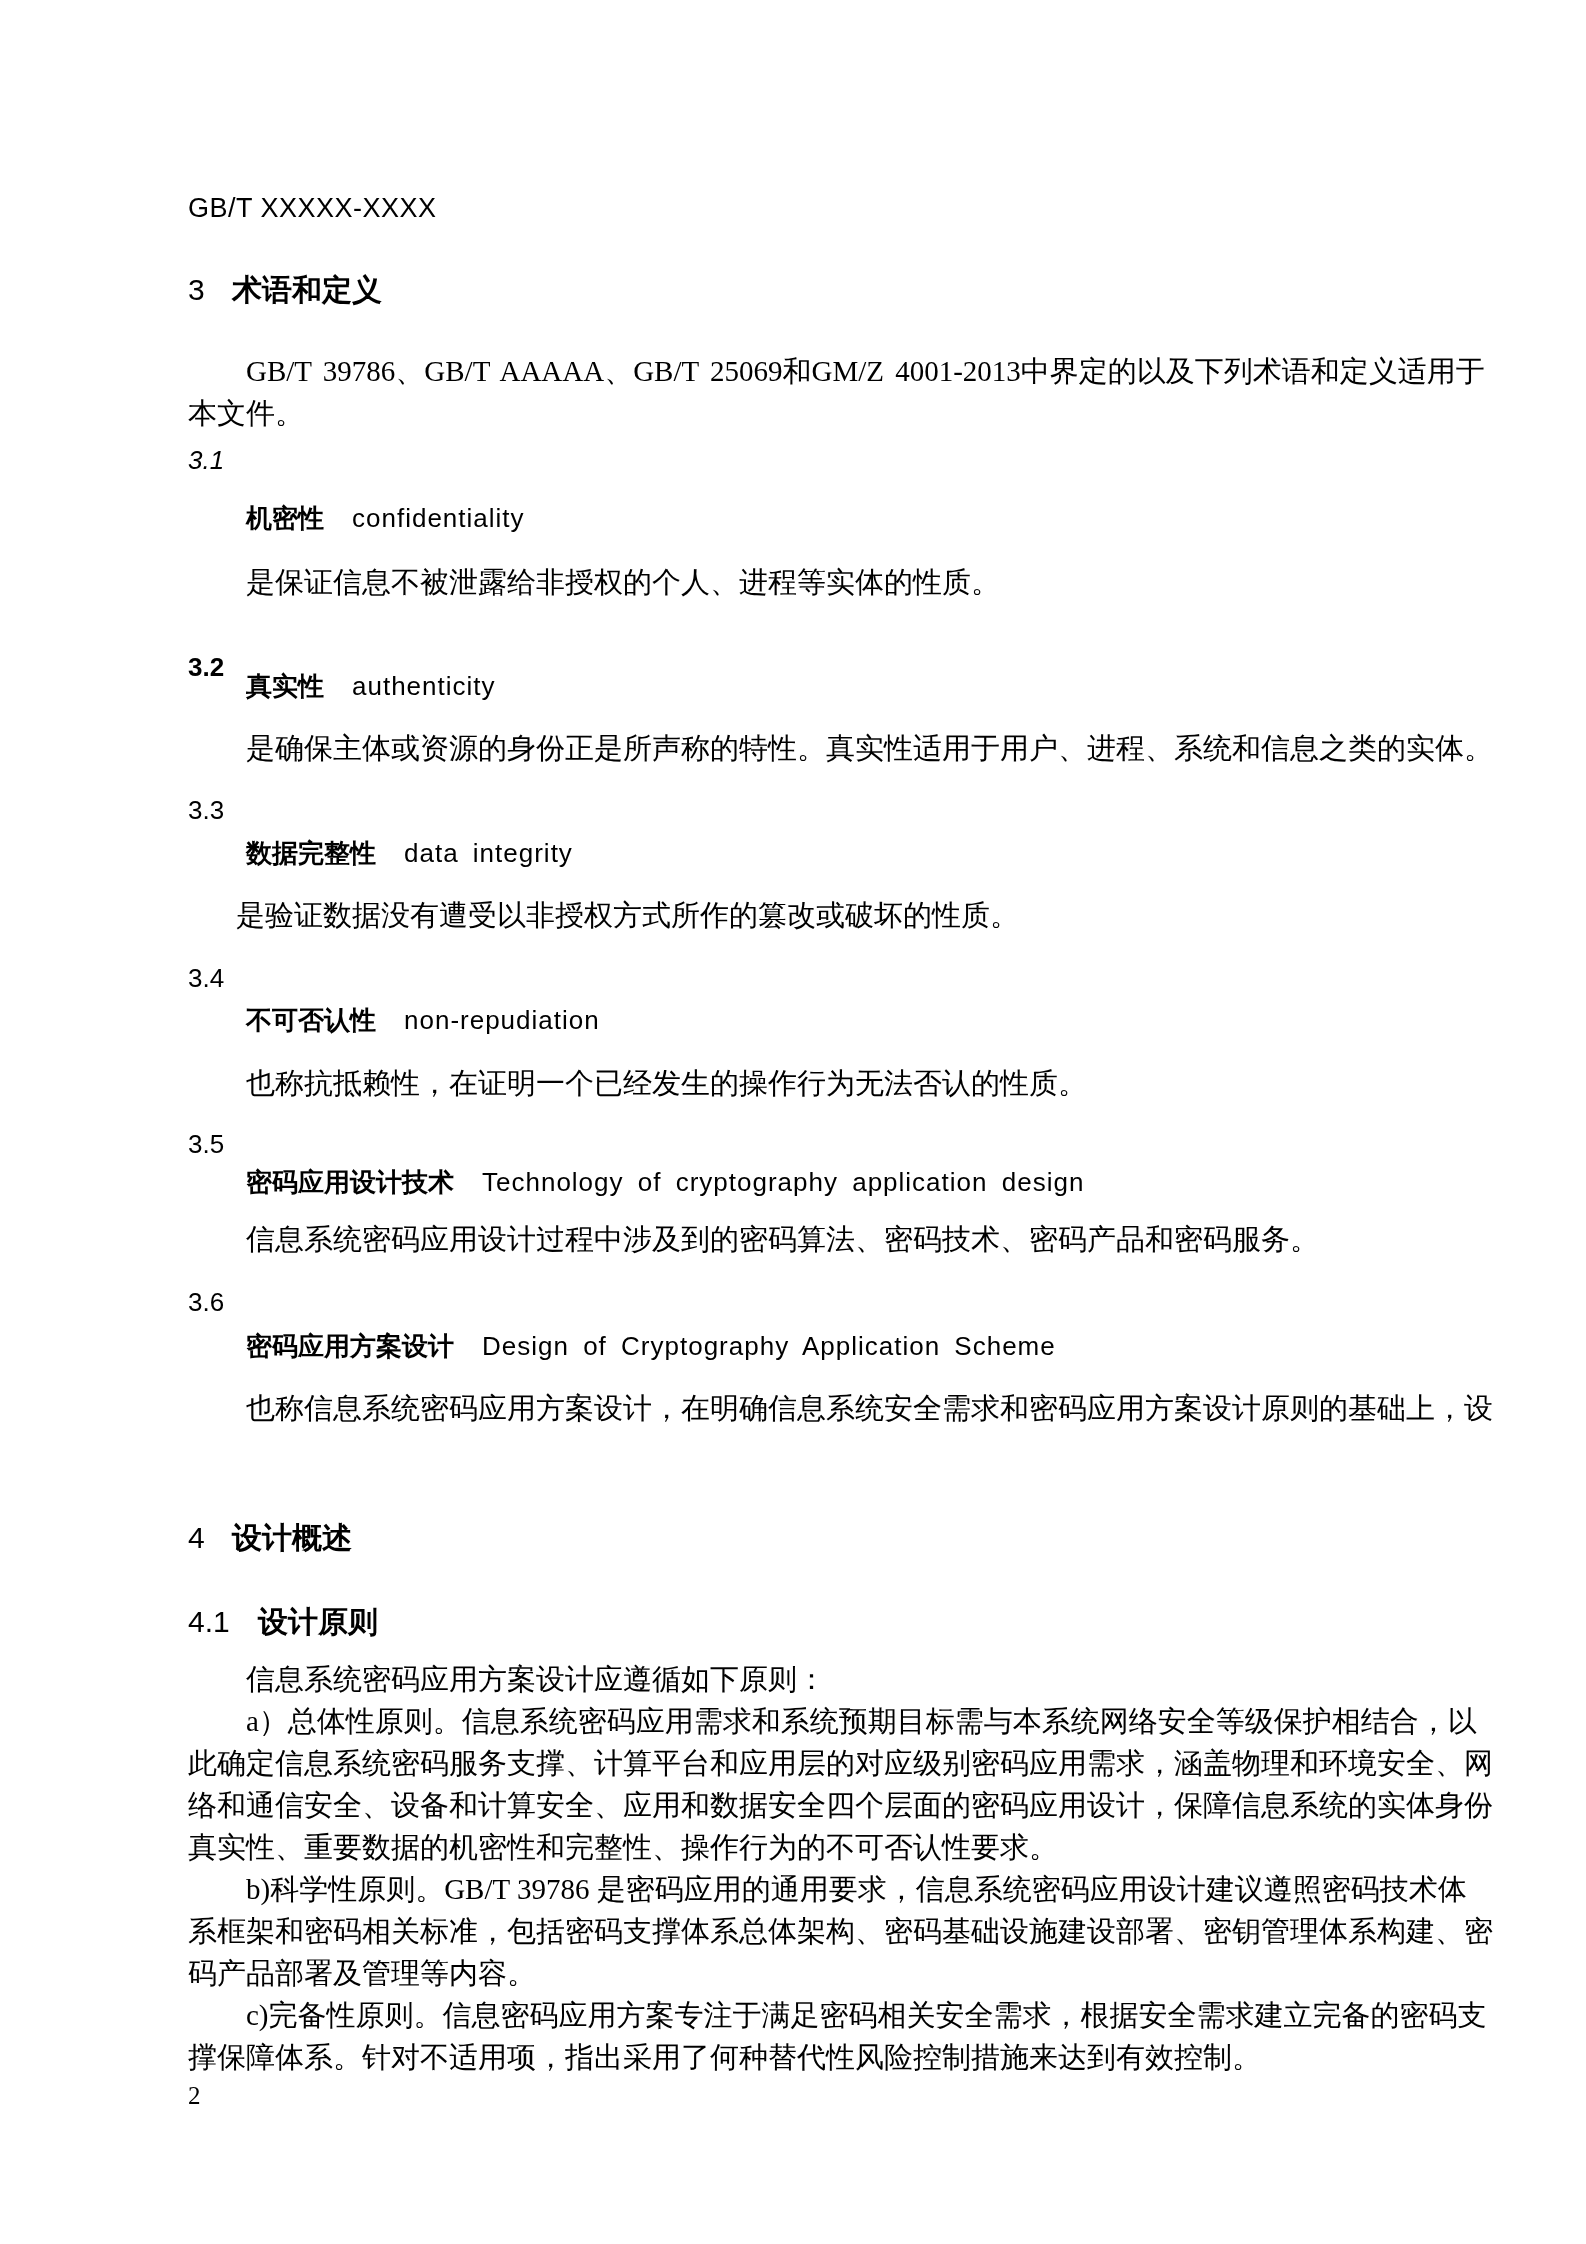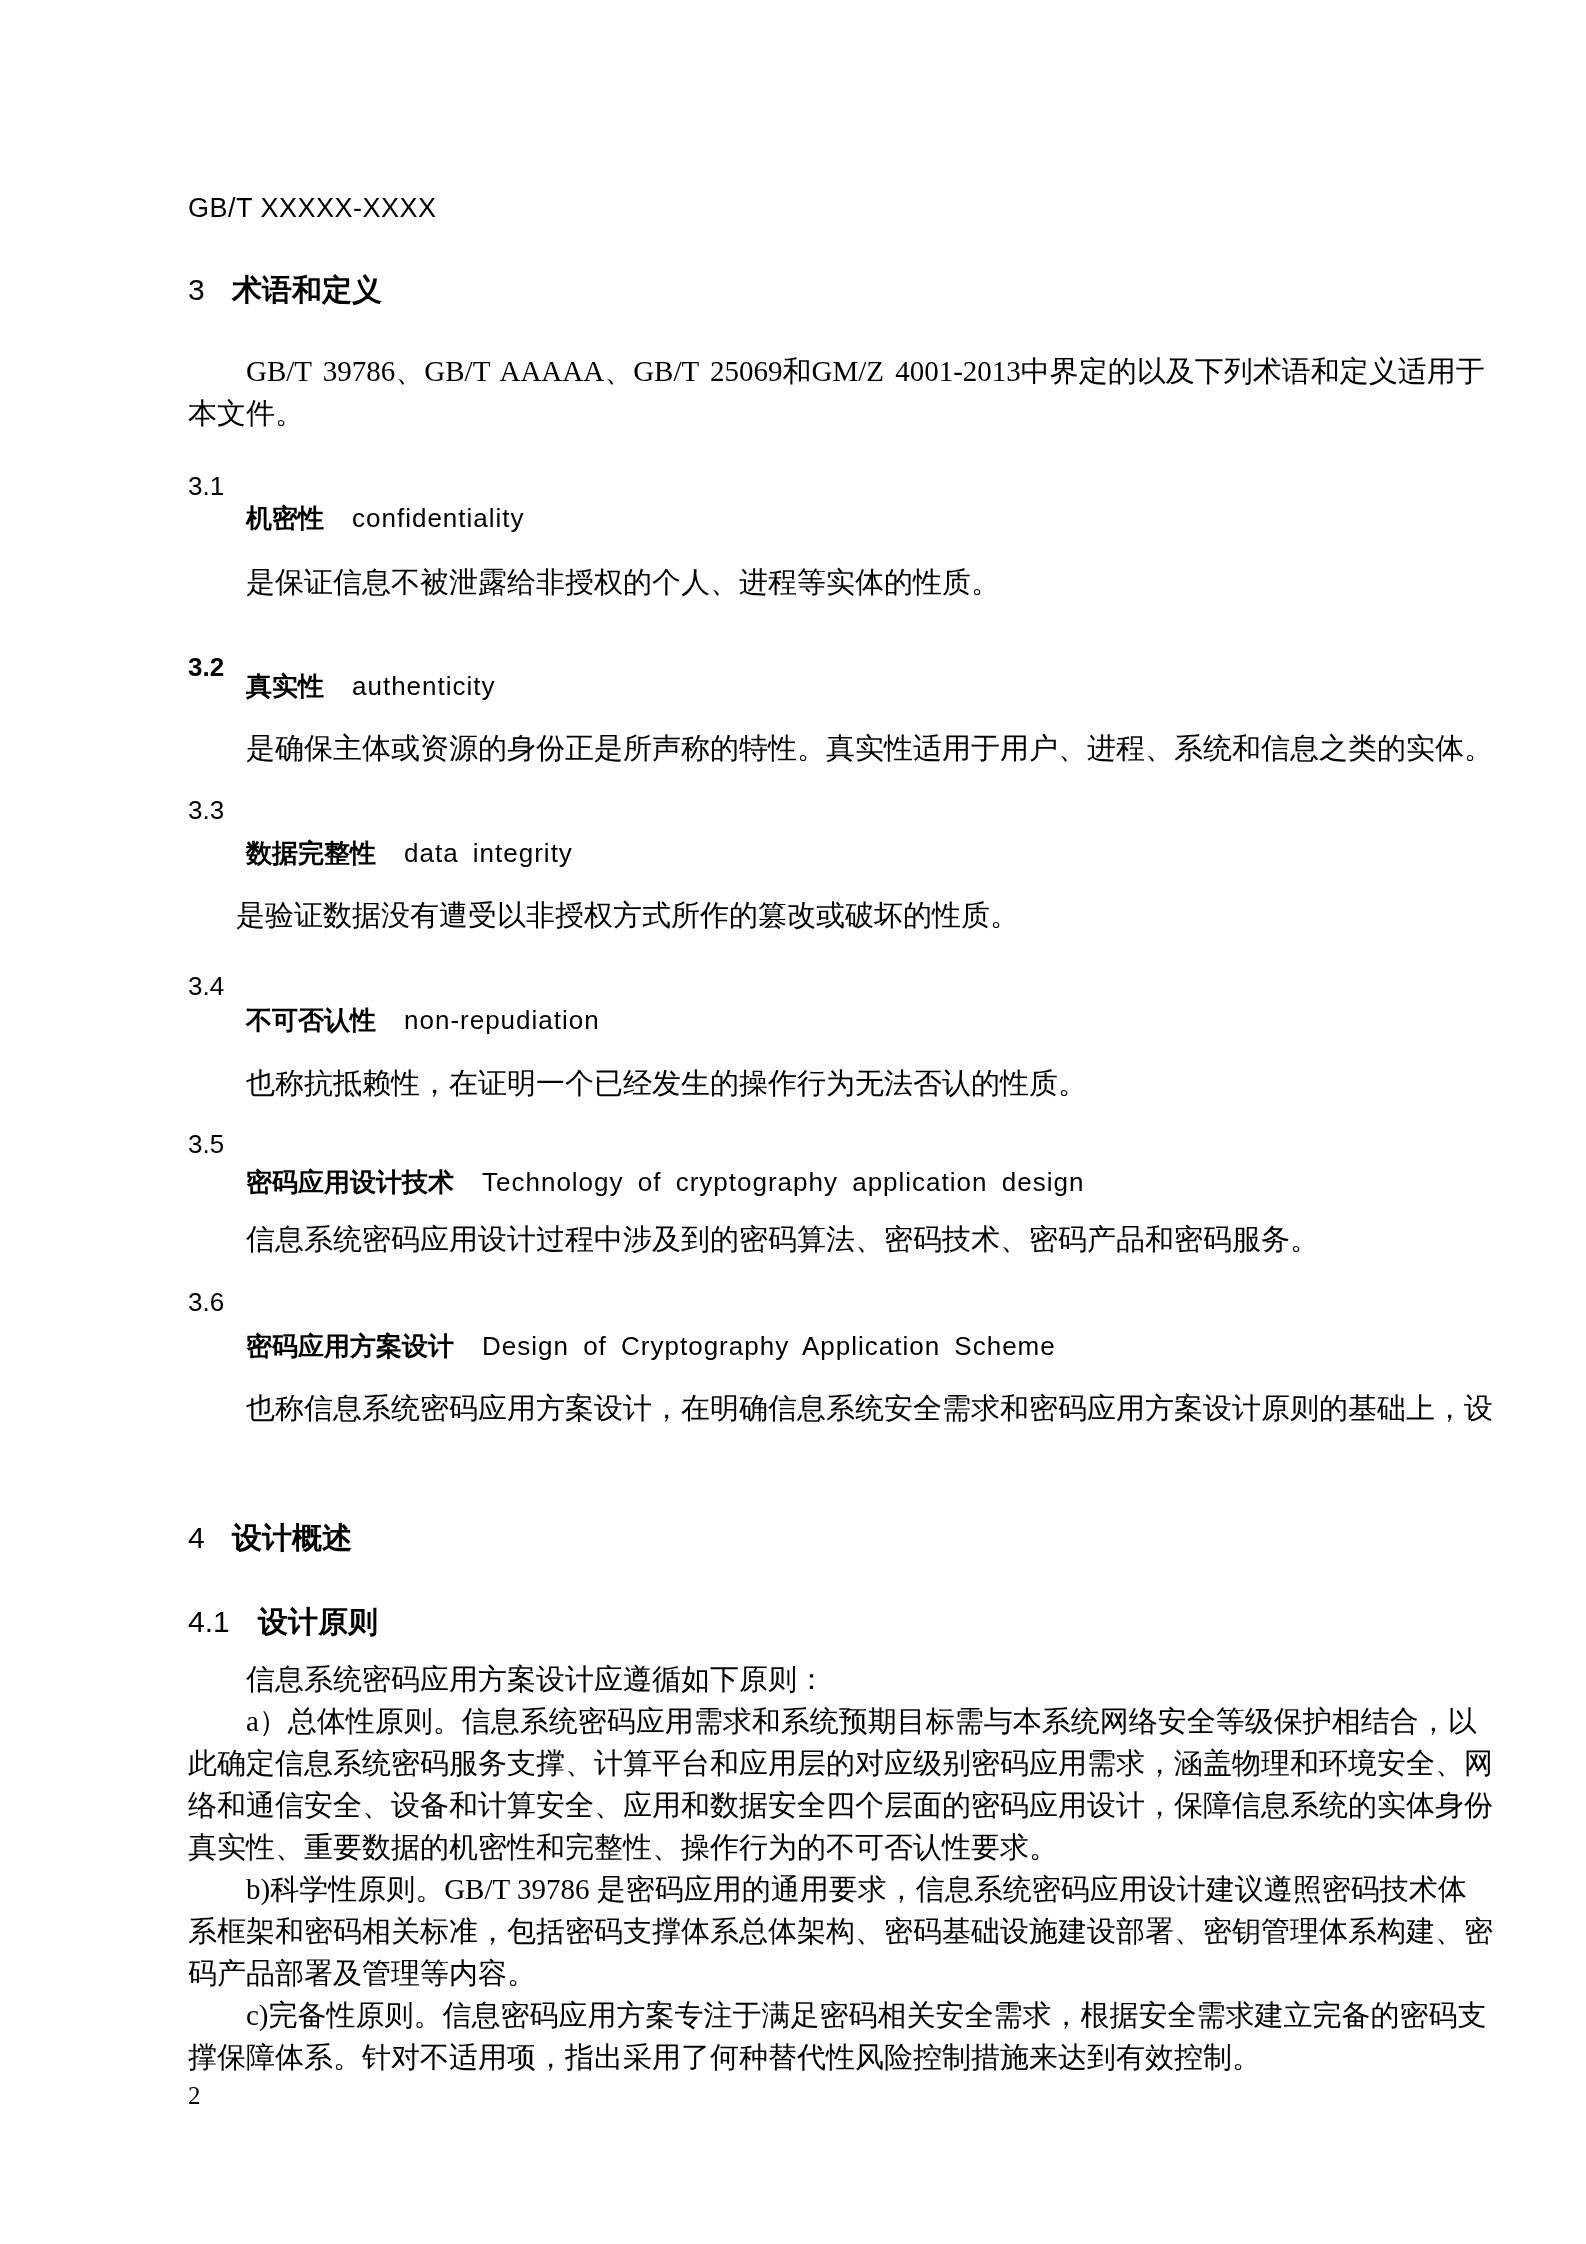--- a/index.html
+++ b/index.html
@@ -38,7 +38,7 @@
     <span class="ln">本文件。</span>
   </div>
 
-  <div class="abs sans tnum" style="top:471px;">3.1</div>
+  <div class="abs sans tnum" style="top:445px;font-style:italic;">3.1</div>
   <div class="abs sans term" style="top:501px;">
     <span class="zh">机密性</span><span class="en">confidentiality</span>
   </div>

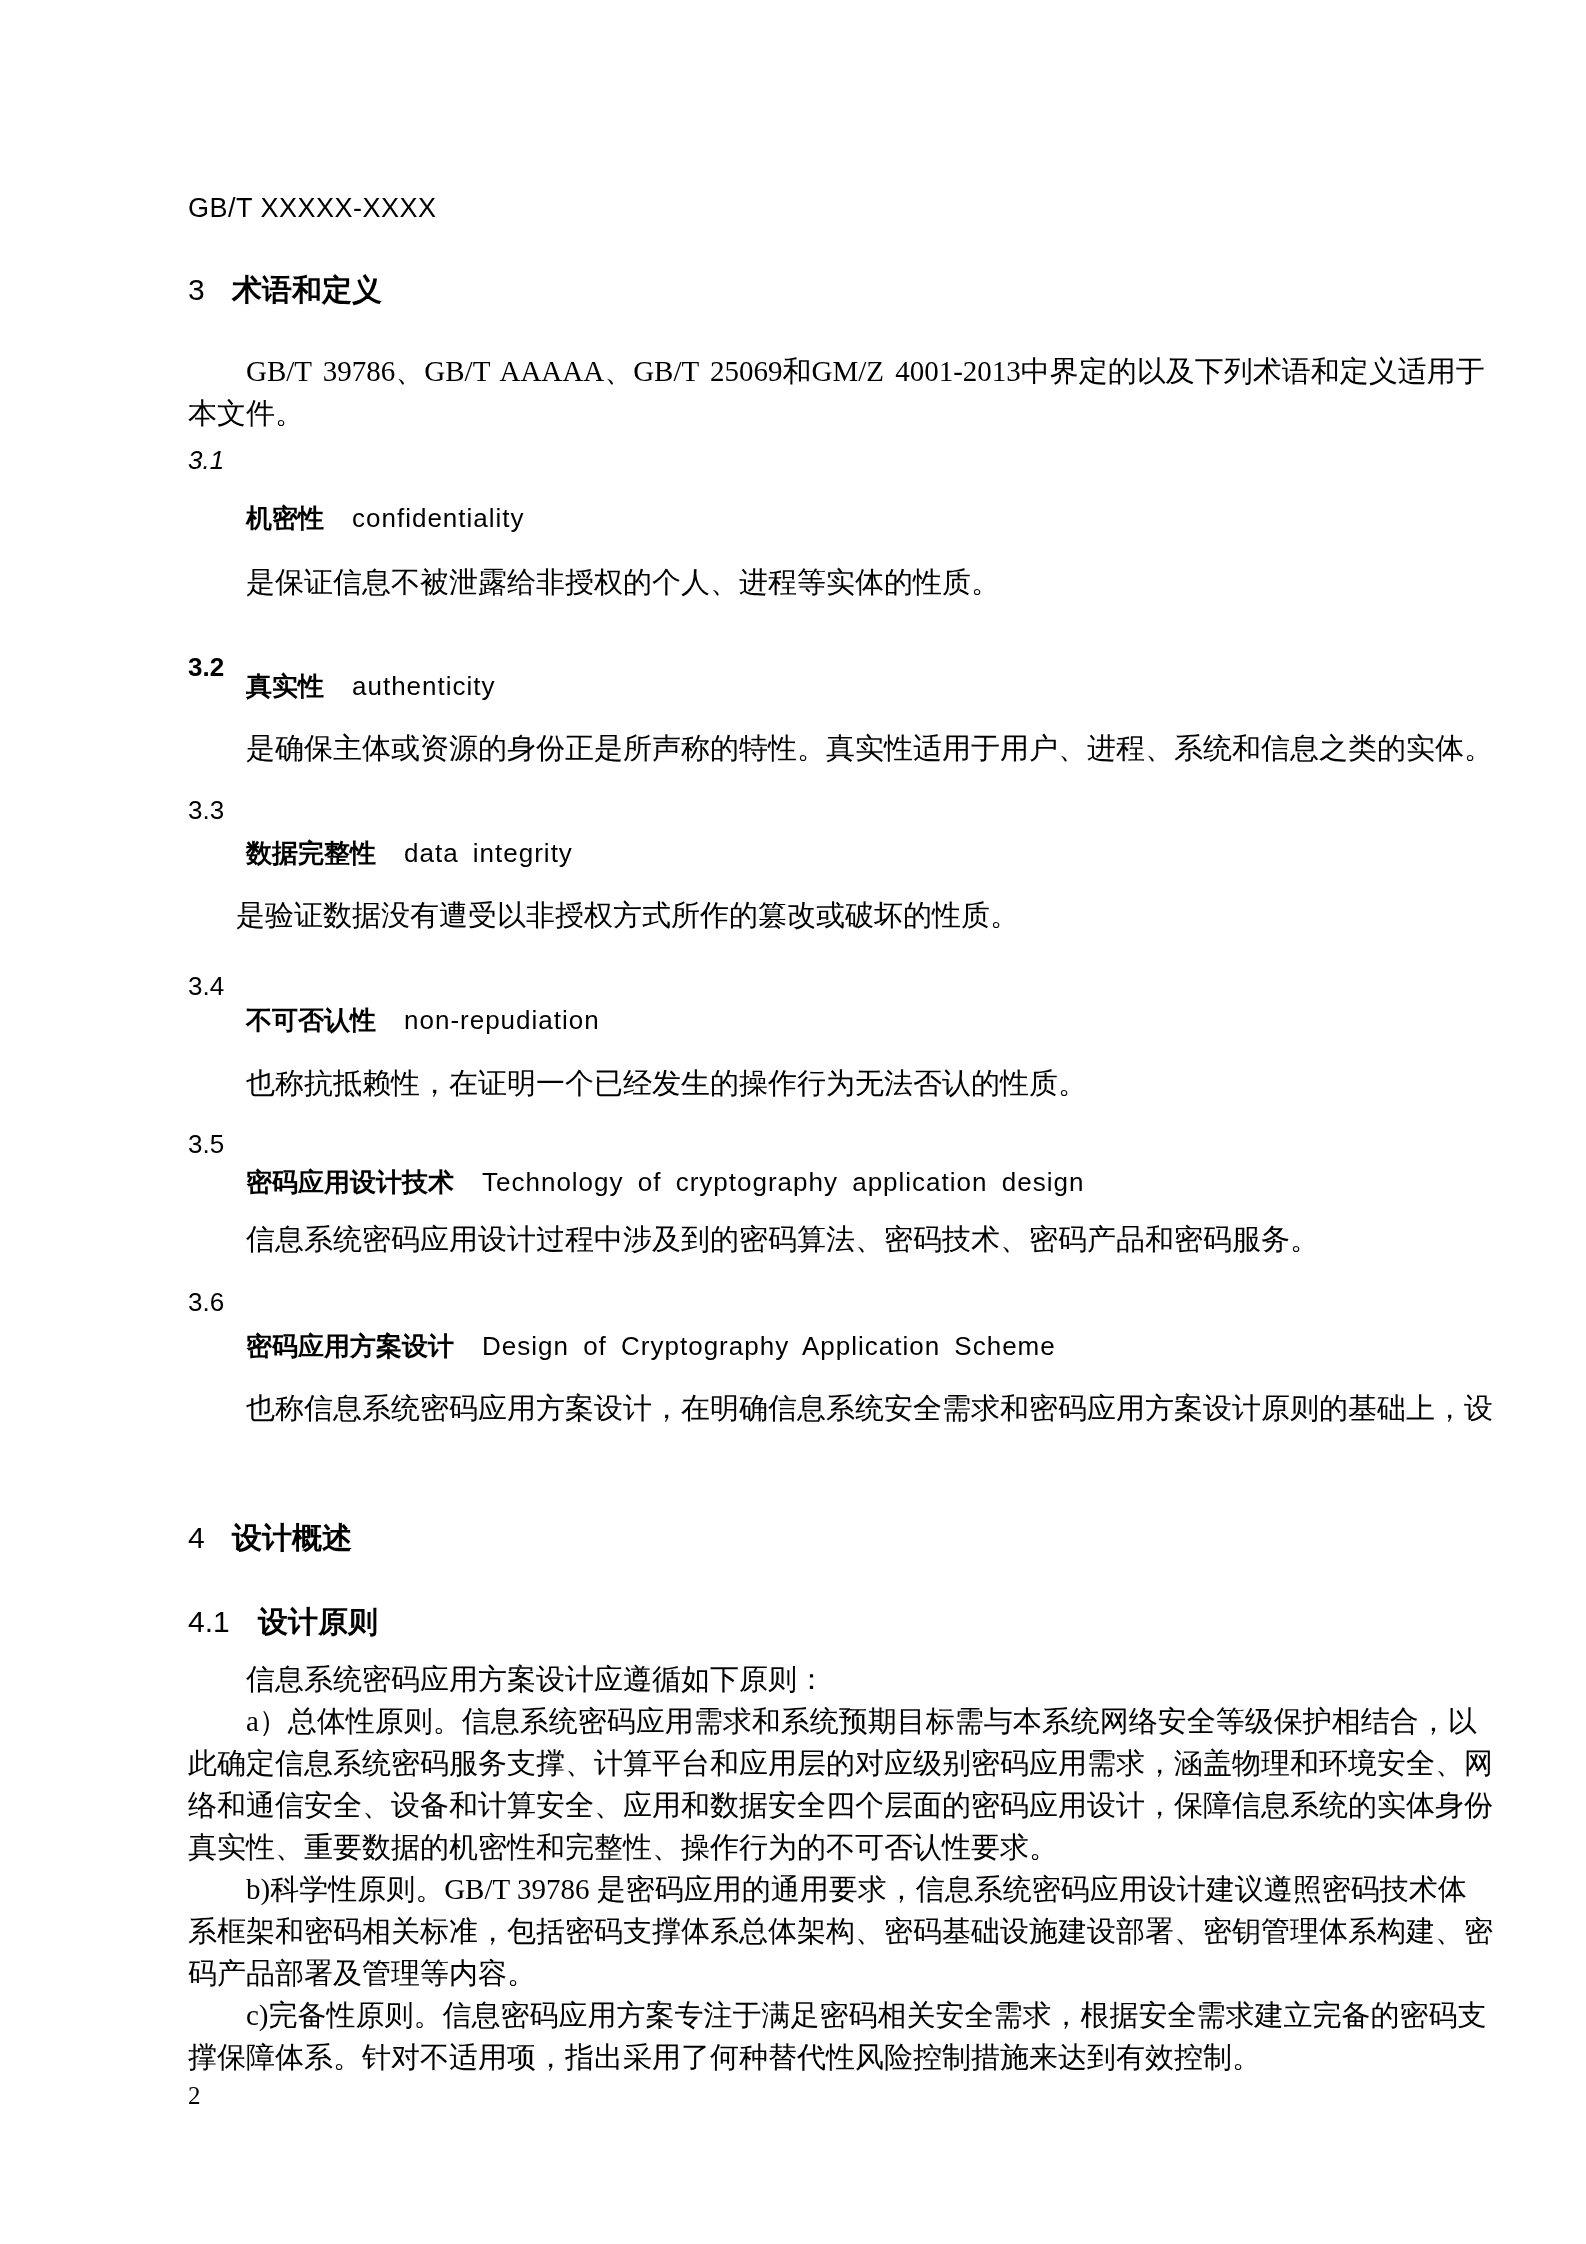--- a/index.html
+++ b/index.html
@@ -56,7 +56,7 @@
   </div>
   <div class="abs serif body" style="left:236px;top:894px;">是验证数据没有遭受以非授权方式所作的篡改或破坏的性质。</div>
 
-  <div class="abs sans tnum" style="top:963px;margin-top:8px;">3.4</div>
+  <div class="abs sans tnum" style="top:963px;">3.4</div>
   <div class="abs sans term" style="top:1003px;">
     <span class="zh">不可否认性</span><span class="en">non-repudiation</span>
   </div>

